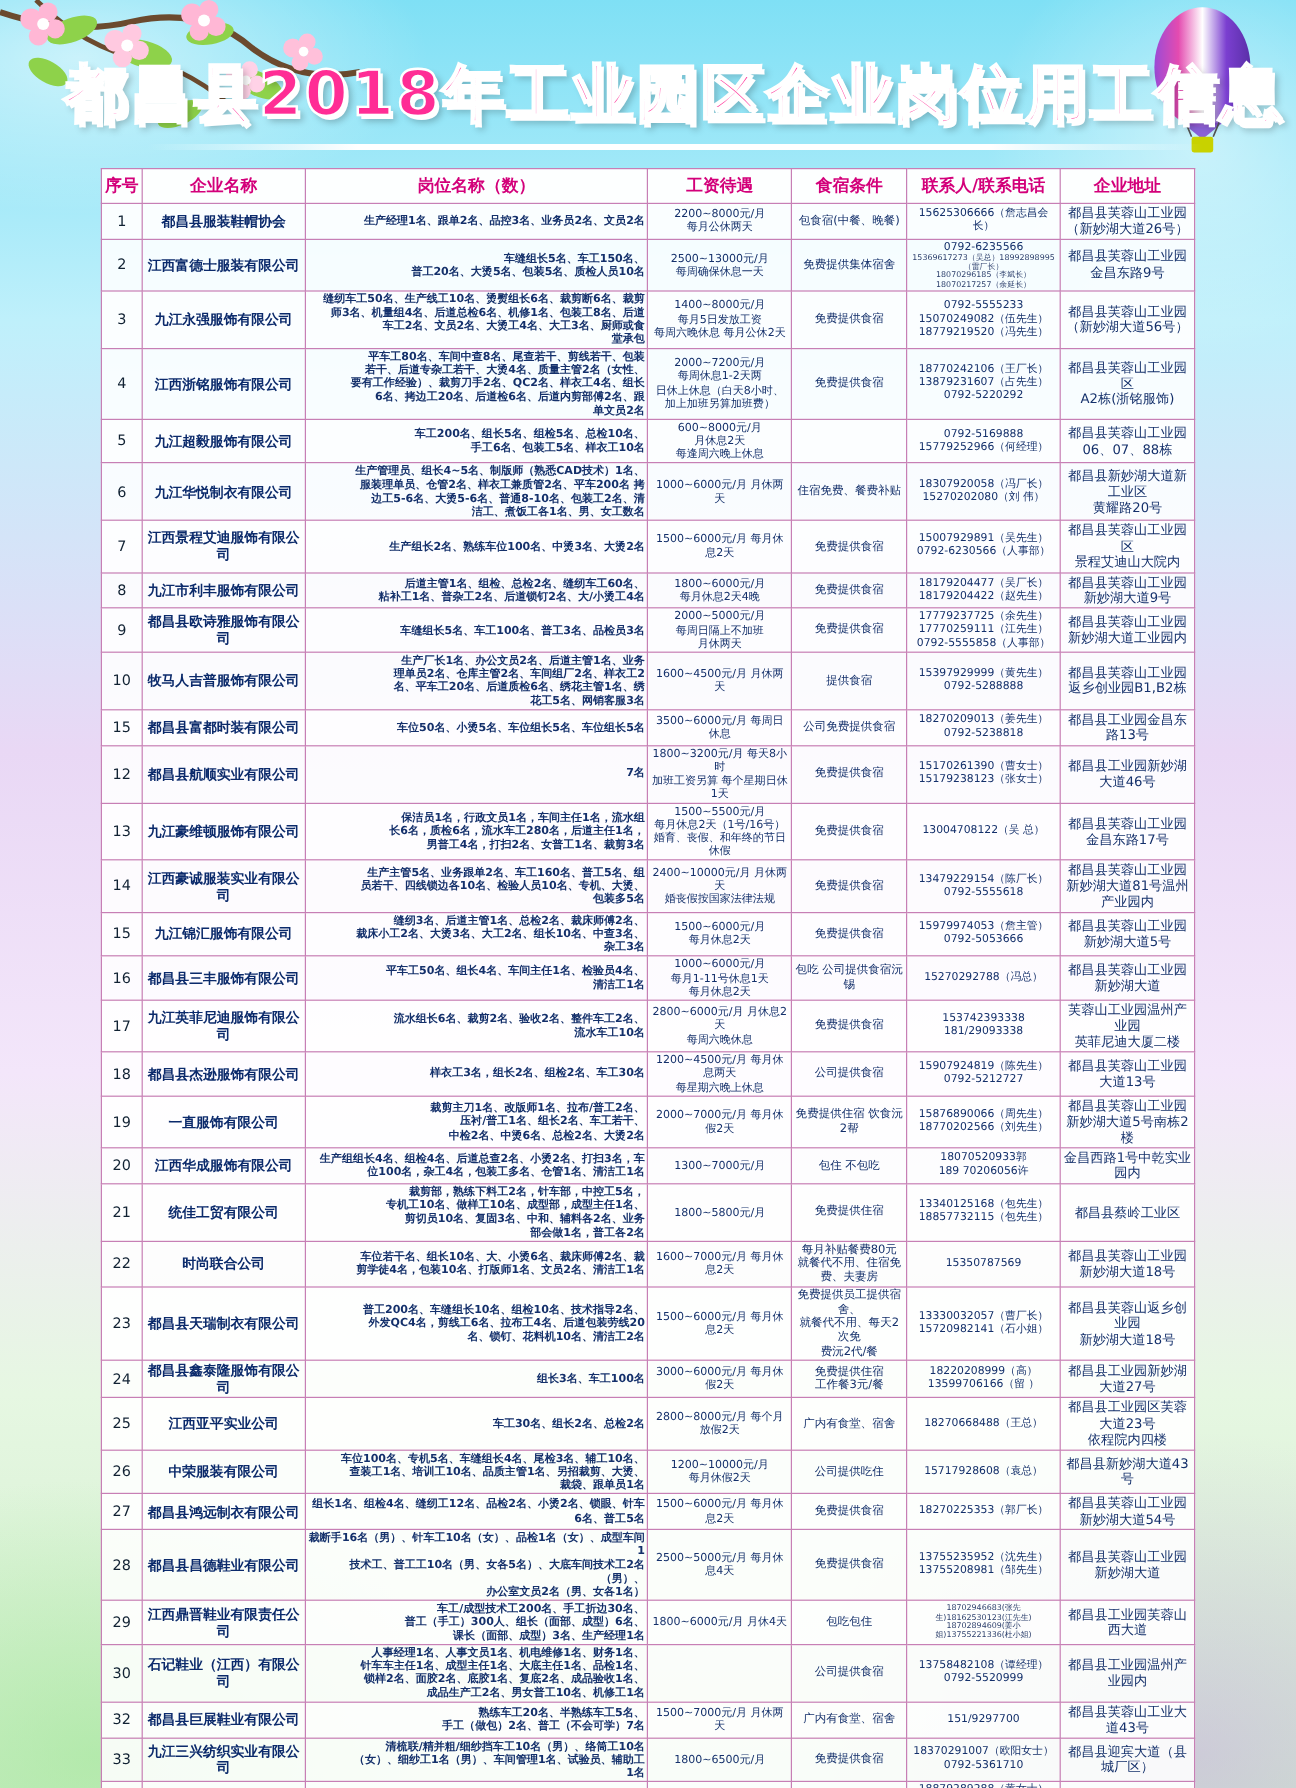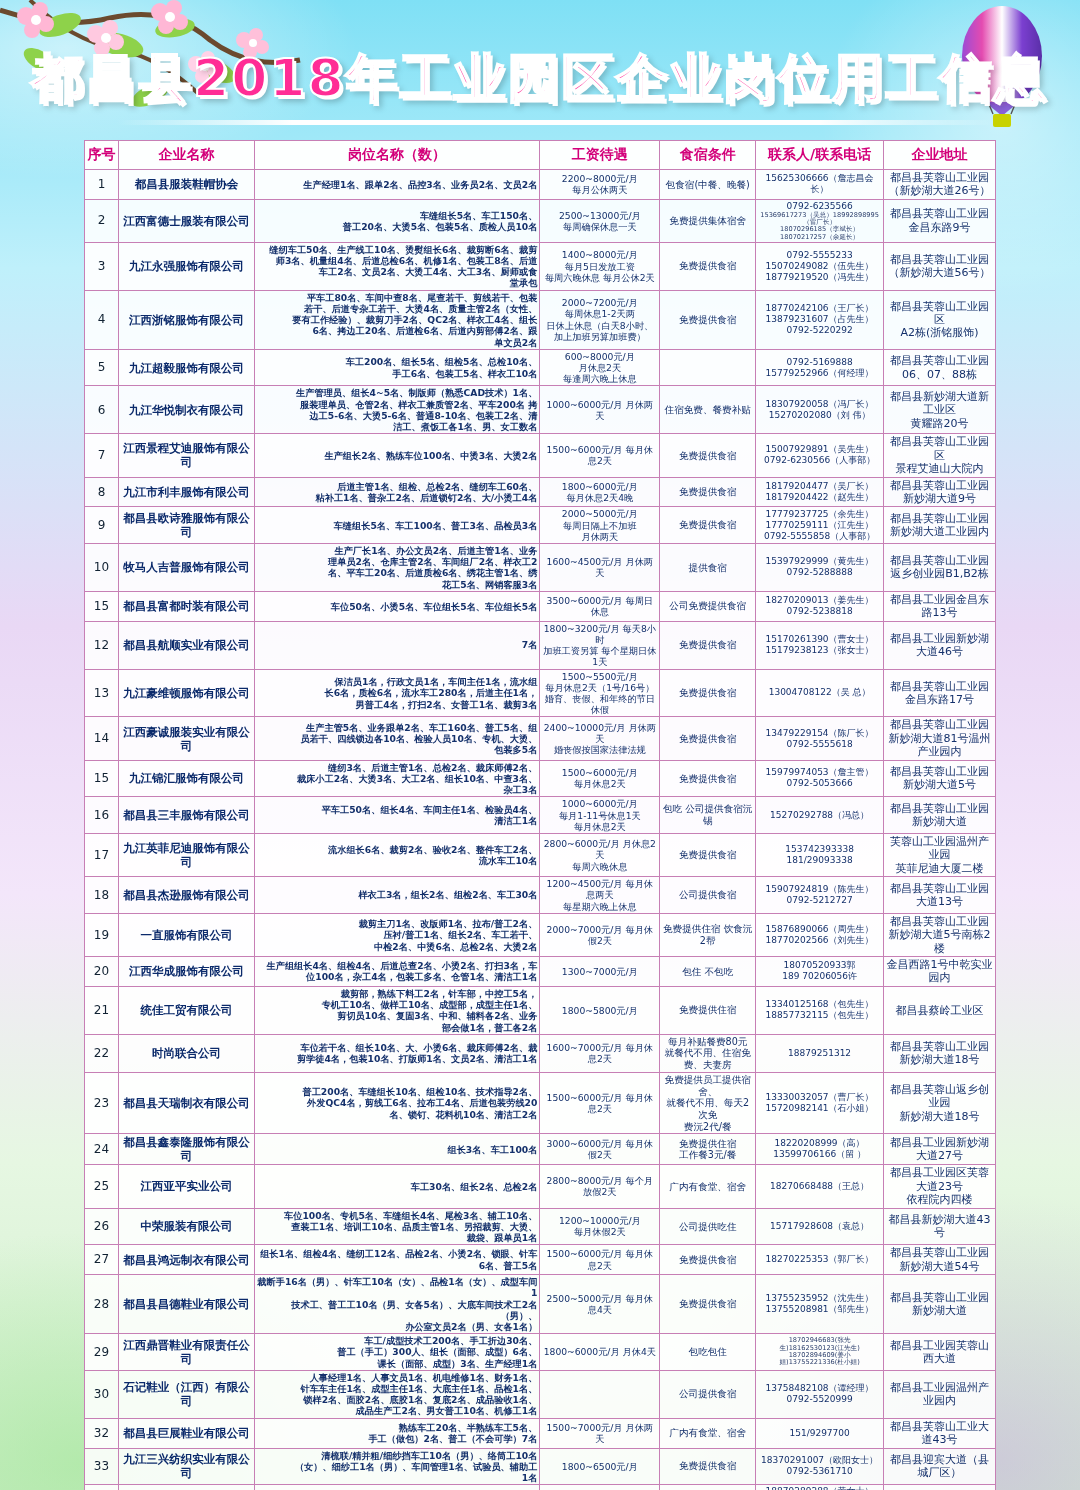--- a/index.html
+++ b/index.html
@@ -20,7 +20,7 @@
   .sakura{position:absolute;left:0;top:0;width:330px;height:170px;}
   .balloon{position:absolute;right:30px;top:4px;width:95px;height:130px;}
 
-  .title-wrap{position:absolute;left:3px;right:0;top:44px;text-align:left;padding-left:28px;}
+  .title-wrap{position:absolute;left:16px;right:0;top:44px;text-align:center;padding-left:28px;}
   .title{
     display:inline-block;
     font-family:"DejaVu Sans","Liberation Sans",sans-serif;

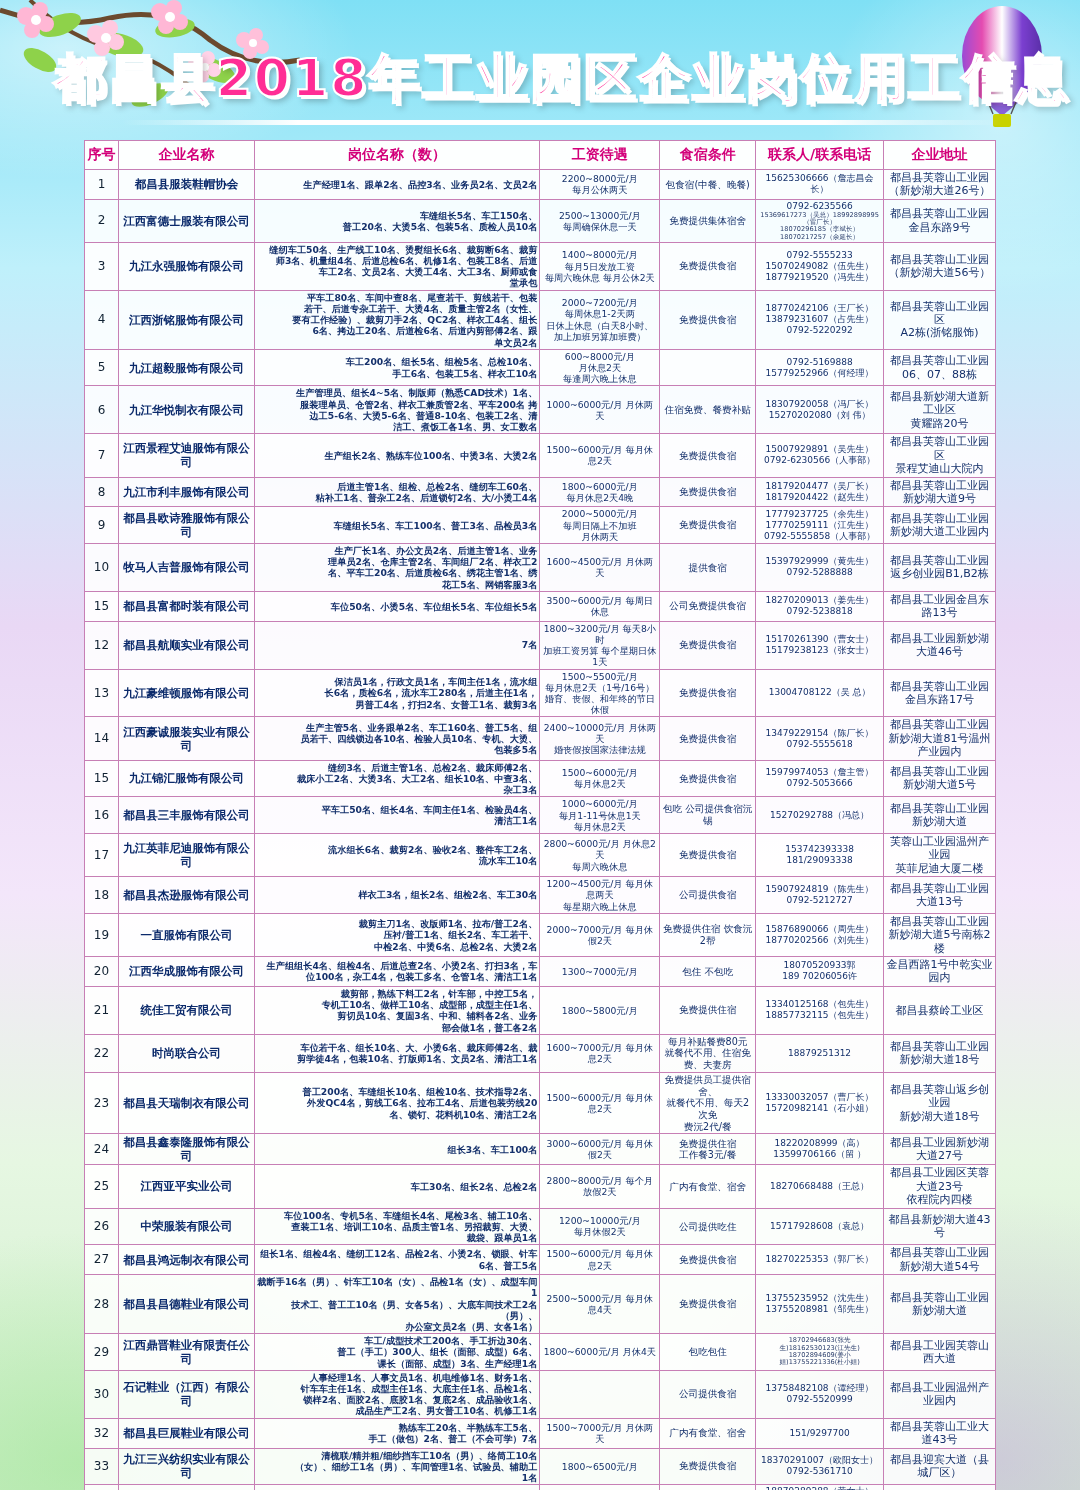--- a/index.html
+++ b/index.html
@@ -363,7 +363,7 @@
           <td class="c-job">车位若干名、组长10名、大、小烫6名、裁床师傅2名、裁<br>剪学徒4名，包装10名、打版师1名、文员2名、清洁工1名</td>
           <td class="c-wage">1600~7000元/月 每月休息2天</td>
           <td class="c-food">每月补贴餐费80元<br>就餐代不用、住宿免费、夫妻房</td>
-          <td class="c-contact">18879251312</td>
+          <td class="c-contact">15350787569</td>
           <td class="c-addr">都昌县芙蓉山工业园<br>新妙湖大道18号</td>
         </tr>
         <tr>

